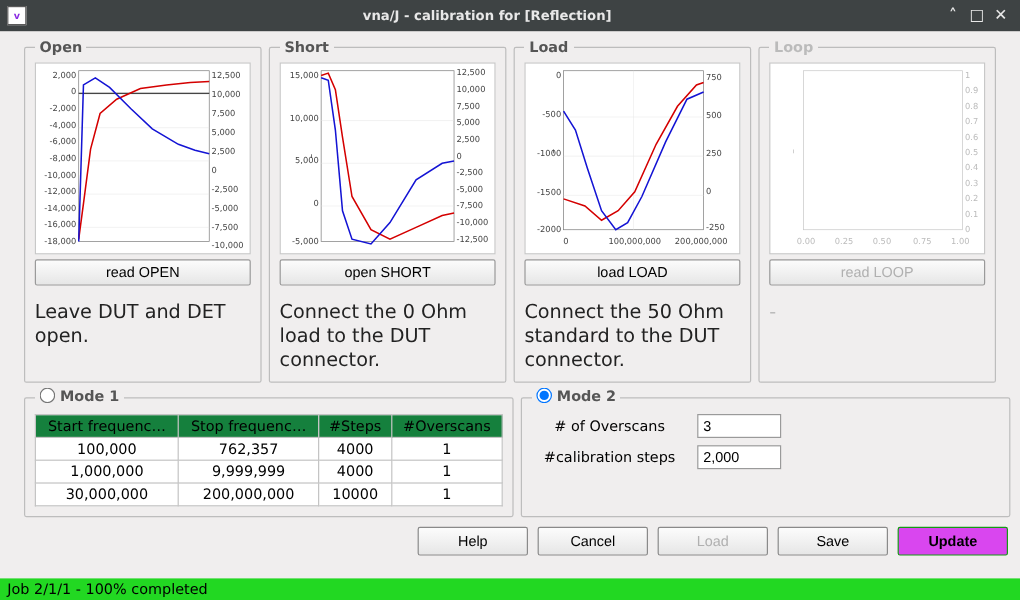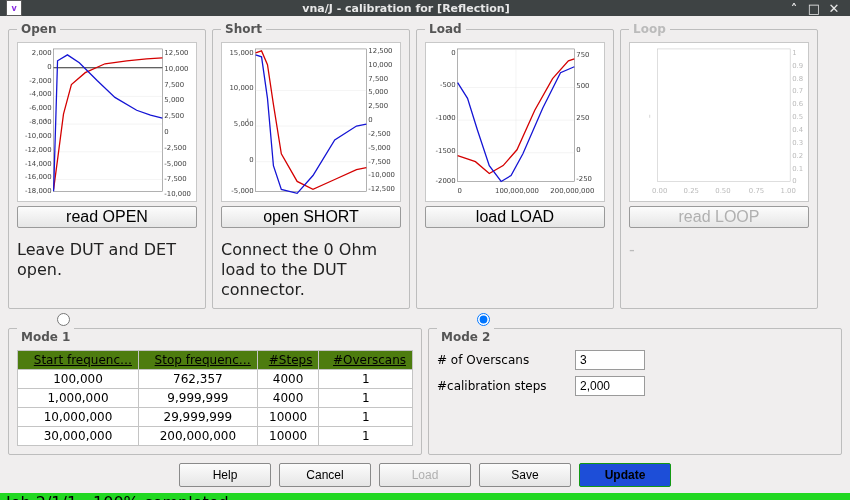--- a/index.html
+++ b/index.html
@@ -9,7 +9,7 @@
   .titlebar .appicon { width:16px; height:16px; background:#fff; border:1px solid #5a5a5a; margin-right:6px; display:flex; align-items:center; justify-content:center; font-size:8px; color:#8a2be2; font-weight:bold; }
   .titlebar .title { flex:1; text-align:center; font-weight:bold; font-size:11px; }
   .titlebar .wbtn { width:20px; text-align:center; cursor:pointer; font-size:13px; font-weight:bold; }
-  .main { flex:1; padding:6px 8px 4px 8px; display:flex; flex-direction:column; gap:4px; }
+  .main { flex:1; padding:6px 8px 4px 20px; display:flex; flex-direction:column; gap:4px; }
 
   .panels-row { display:flex; gap:6px; }
   fieldset { border:1px solid #bdbdbd; border-radius:2px; margin:0; padding:6px 8px 8px 8px; background:#f0eeee; }

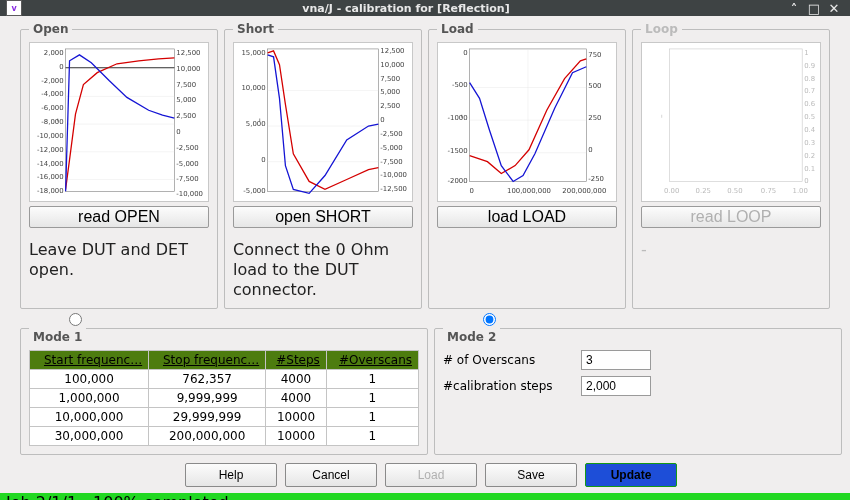--- a/index.html
+++ b/index.html
@@ -18,7 +18,7 @@
 
   .cal-panel { width:196px; display:flex; flex-direction:column; }
   .chart-box { width:180px; height:160px; border:1px solid #c8c8c8; background:#fff; margin-bottom:4px; position:relative; }
-  .read-btn { width:100%; height:22px; background:linear-gradient(#fcfcfc,#e6e6e6); border:1px solid #9a9a9a; border-radius:2px; cursor:pointer; font-size:16px; margin-bottom:12px; }
+  .read-btn { width:100%; height:22px; background:linear-gradient(#fcfcfc,#e6e6e6); border:1px solid #9a9a9a; border-radius:2px; cursor:pointer; font-size:12px; margin-bottom:12px; }
   .read-btn:disabled { color:#b0b0b0; cursor:default; }
   .instr { font-size:16px; line-height:1.25; color:#222; min-height:40px; }
 

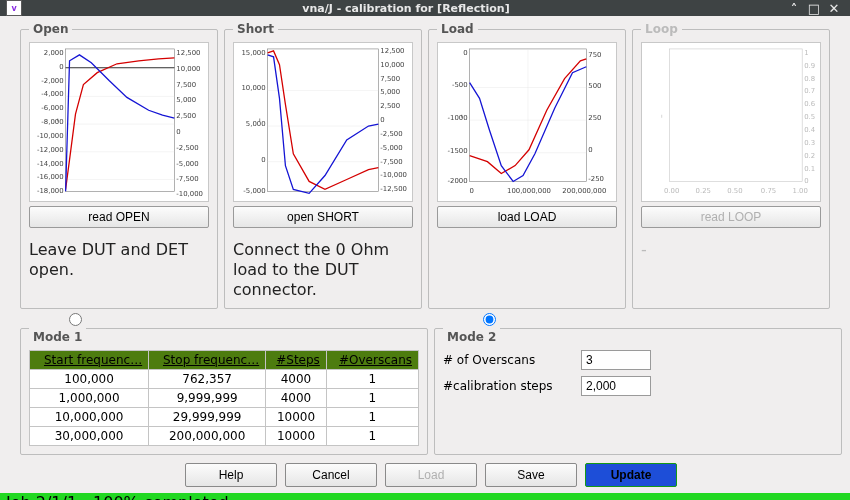--- a/index.html
+++ b/index.html
@@ -183,6 +183,7 @@
           </svg>
         </div>
         <button class="read-btn">load LOAD</button>
+        <div class="instr">Connect the 50 Ohm standard to the DUT connector.</div>
       </fieldset>
 
       <fieldset class="cal-panel disabled">

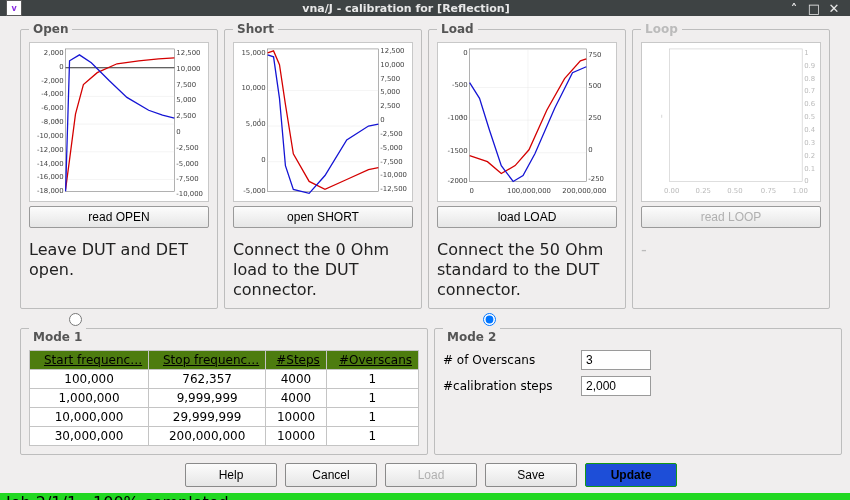--- a/index.html
+++ b/index.html
@@ -25,7 +25,7 @@
   .modes-row { display:flex; gap:6px; }
   .mode1 { flex:1; }
   .mode2 { flex:1; }
-  .radio { display:inline-flex; align-items:flex-end; gap:4px;flex-direction:column; }
+  .radio { display:inline-flex; align-items:flex-start; gap:4px; }
   .radio input { margin:0; }
 
   table.freq { border-collapse:collapse; width:100%; }

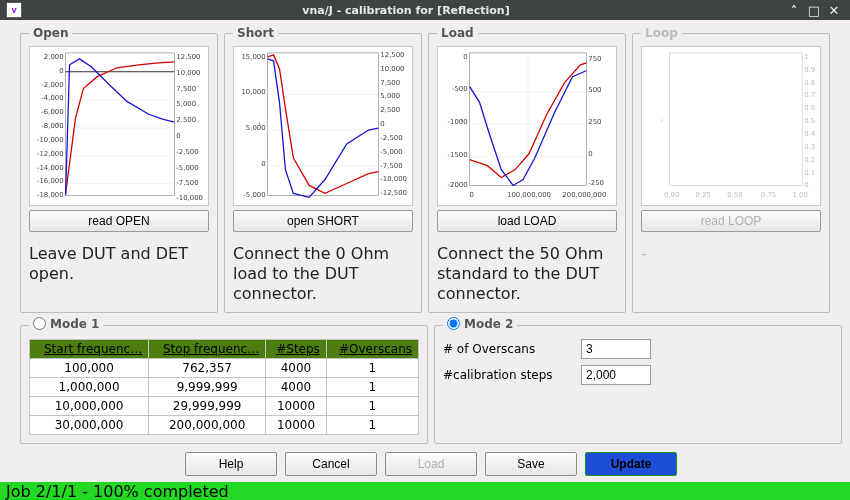--- a/index.html
+++ b/index.html
@@ -30,7 +30,7 @@
 
   table.freq { border-collapse:collapse; width:100%; }
   table.freq th, table.freq td { border:1px solid #c4c4c4; padding:2px 6px; font-size:12px; height:19px; }
-  table.freq th { background:#4d7c0f; text-align:right; font-weight:normal;text-decoration:underline; }
+  table.freq th { background:#15803d; text-align:center; font-weight:normal; }
   table.freq td { text-align:center; background:#fff; }
 
   .form-row { display:flex; align-items:center; gap:8px; margin-bottom:6px; }

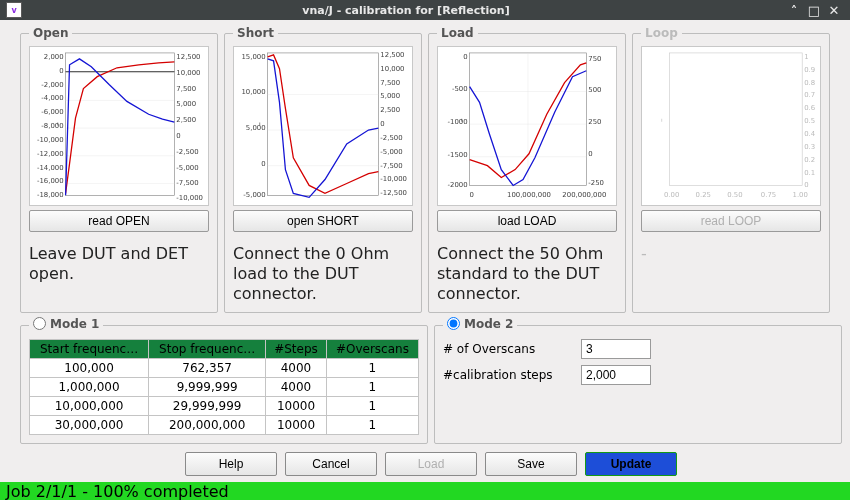--- a/index.html
+++ b/index.html
@@ -34,7 +34,7 @@
   table.freq td { text-align:center; background:#fff; }
 
   .form-row { display:flex; align-items:center; gap:8px; margin-bottom:6px; }
-  .form-row label { width:130px; }
+  .form-row label { width:130px;text-align:center; }
   .form-row input { width:70px; height:20px; border:1px solid #9a9a9a; background:#fff; padding:1px 4px; font-size:12px; }
 
   .button-row { display:flex; justify-content:center; gap:8px; padding:4px 2px 2px 2px; }

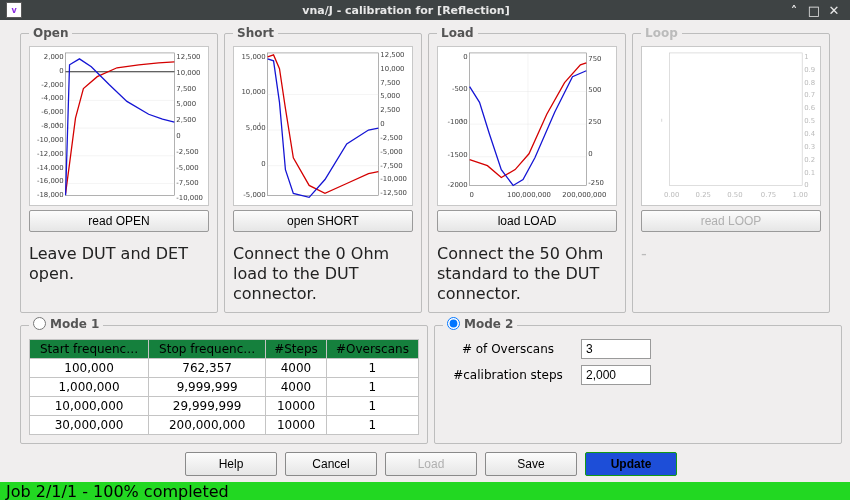--- a/index.html
+++ b/index.html
@@ -250,12 +250,6 @@
                 <td>1</td>
               </tr>
             <tr>
-                <td>10,000,000</td>
-                <td>29,999,999</td>
-                <td>10000</td>
-                <td>1</td>
-              </tr>
-            <tr>
                 <td>30,000,000</td>
                 <td>200,000,000</td>
                 <td>10000</td>

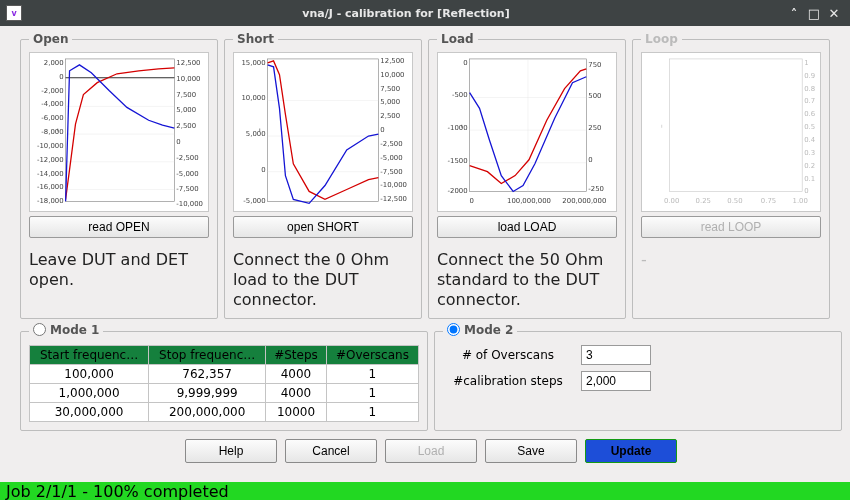--- a/index.html
+++ b/index.html
@@ -37,7 +37,7 @@
   .form-row label { width:130px;text-align:center; }
   .form-row input { width:70px; height:20px; border:1px solid #9a9a9a; background:#fff; padding:1px 4px; font-size:12px; }
 
-  .button-row { display:flex; justify-content:center; gap:8px; padding:4px 2px 2px 2px; }
+  .button-row { display:flex; justify-content:flex-end; gap:8px; padding:4px 2px 2px 2px; }
   .btn { width:92px; height:24px; background:linear-gradient(#fcfcfc,#e6e6e6); border:1px solid #8a8a8a; border-radius:2px; font-size:12px; cursor:pointer; }
   .btn:disabled { color:#b0b0b0; cursor:default; }
   .btn.update { background:#1d4ed8; font-weight:bold; border-color:#149a14; }

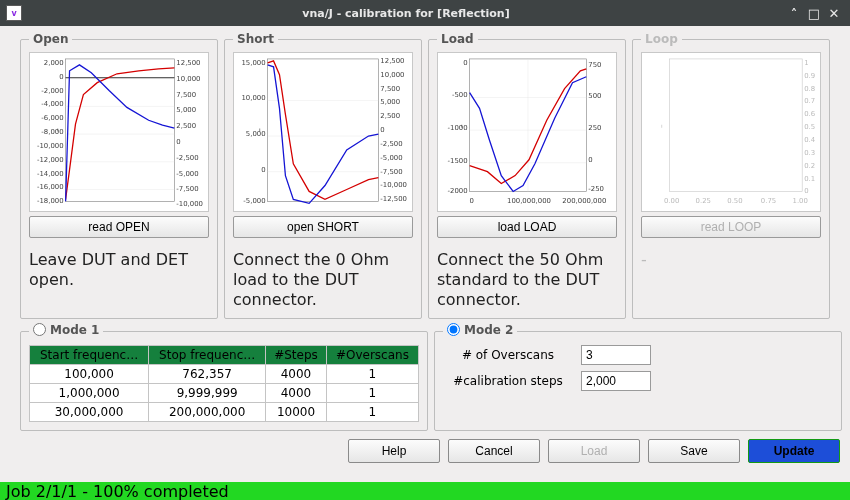--- a/index.html
+++ b/index.html
@@ -40,7 +40,7 @@
   .button-row { display:flex; justify-content:flex-end; gap:8px; padding:4px 2px 2px 2px; }
   .btn { width:92px; height:24px; background:linear-gradient(#fcfcfc,#e6e6e6); border:1px solid #8a8a8a; border-radius:2px; font-size:12px; cursor:pointer; }
   .btn:disabled { color:#b0b0b0; cursor:default; }
-  .btn.update { background:#1d4ed8; font-weight:bold; border-color:#149a14; }
+  .btn.update { background:#d946ef; font-weight:bold; border-color:#149a14; }
 
   .status { height:18px; background:#22d822; color:#000; font-size:16px; padding:1px 6px; display:flex; align-items:center; }
 

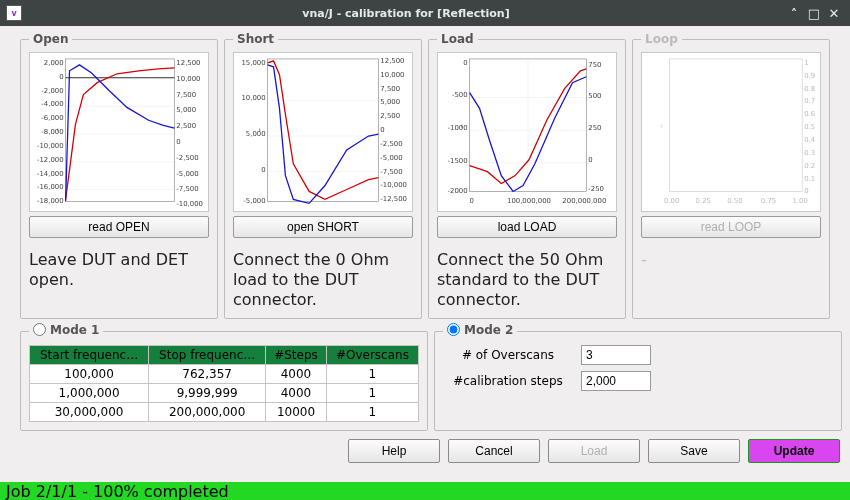--- a/index.html
+++ b/index.html
@@ -42,7 +42,7 @@
   .btn:disabled { color:#b0b0b0; cursor:default; }
   .btn.update { background:#d946ef; font-weight:bold; border-color:#149a14; }
 
-  .status { height:18px; background:#22d822; color:#000; font-size:16px; padding:1px 6px; display:flex; align-items:center; }
+  .status { height:18px; background:#22d822; color:#000; font-size:12px; padding:1px 6px; display:flex; align-items:center; }
 
   .chart-svg { position:absolute; inset:0; }
 </style>

